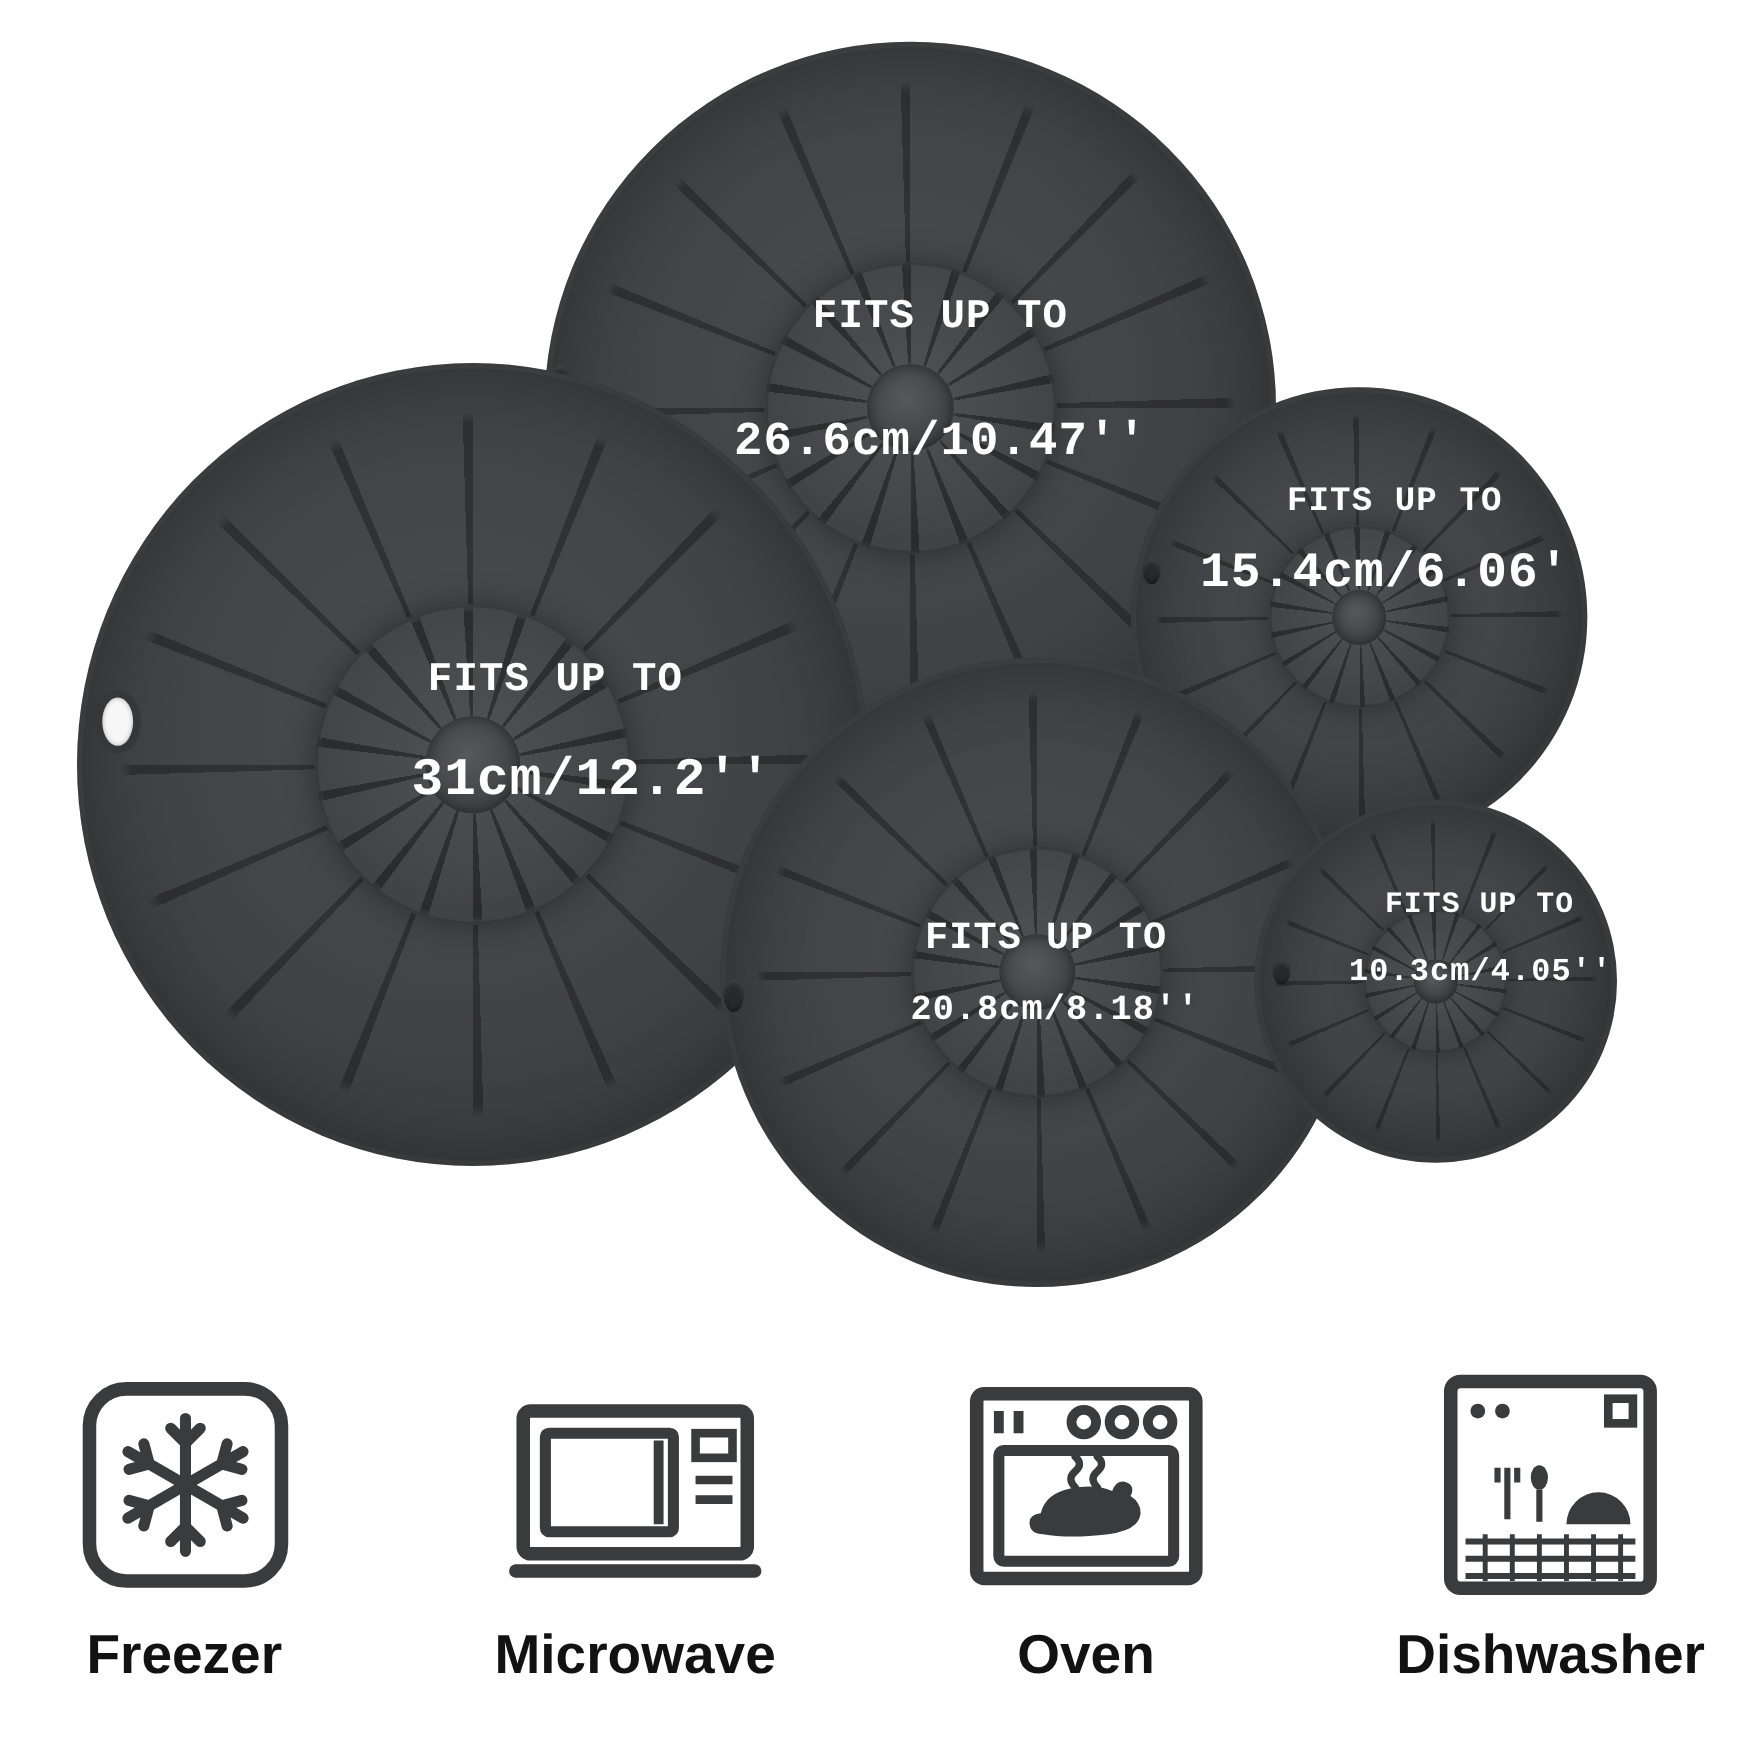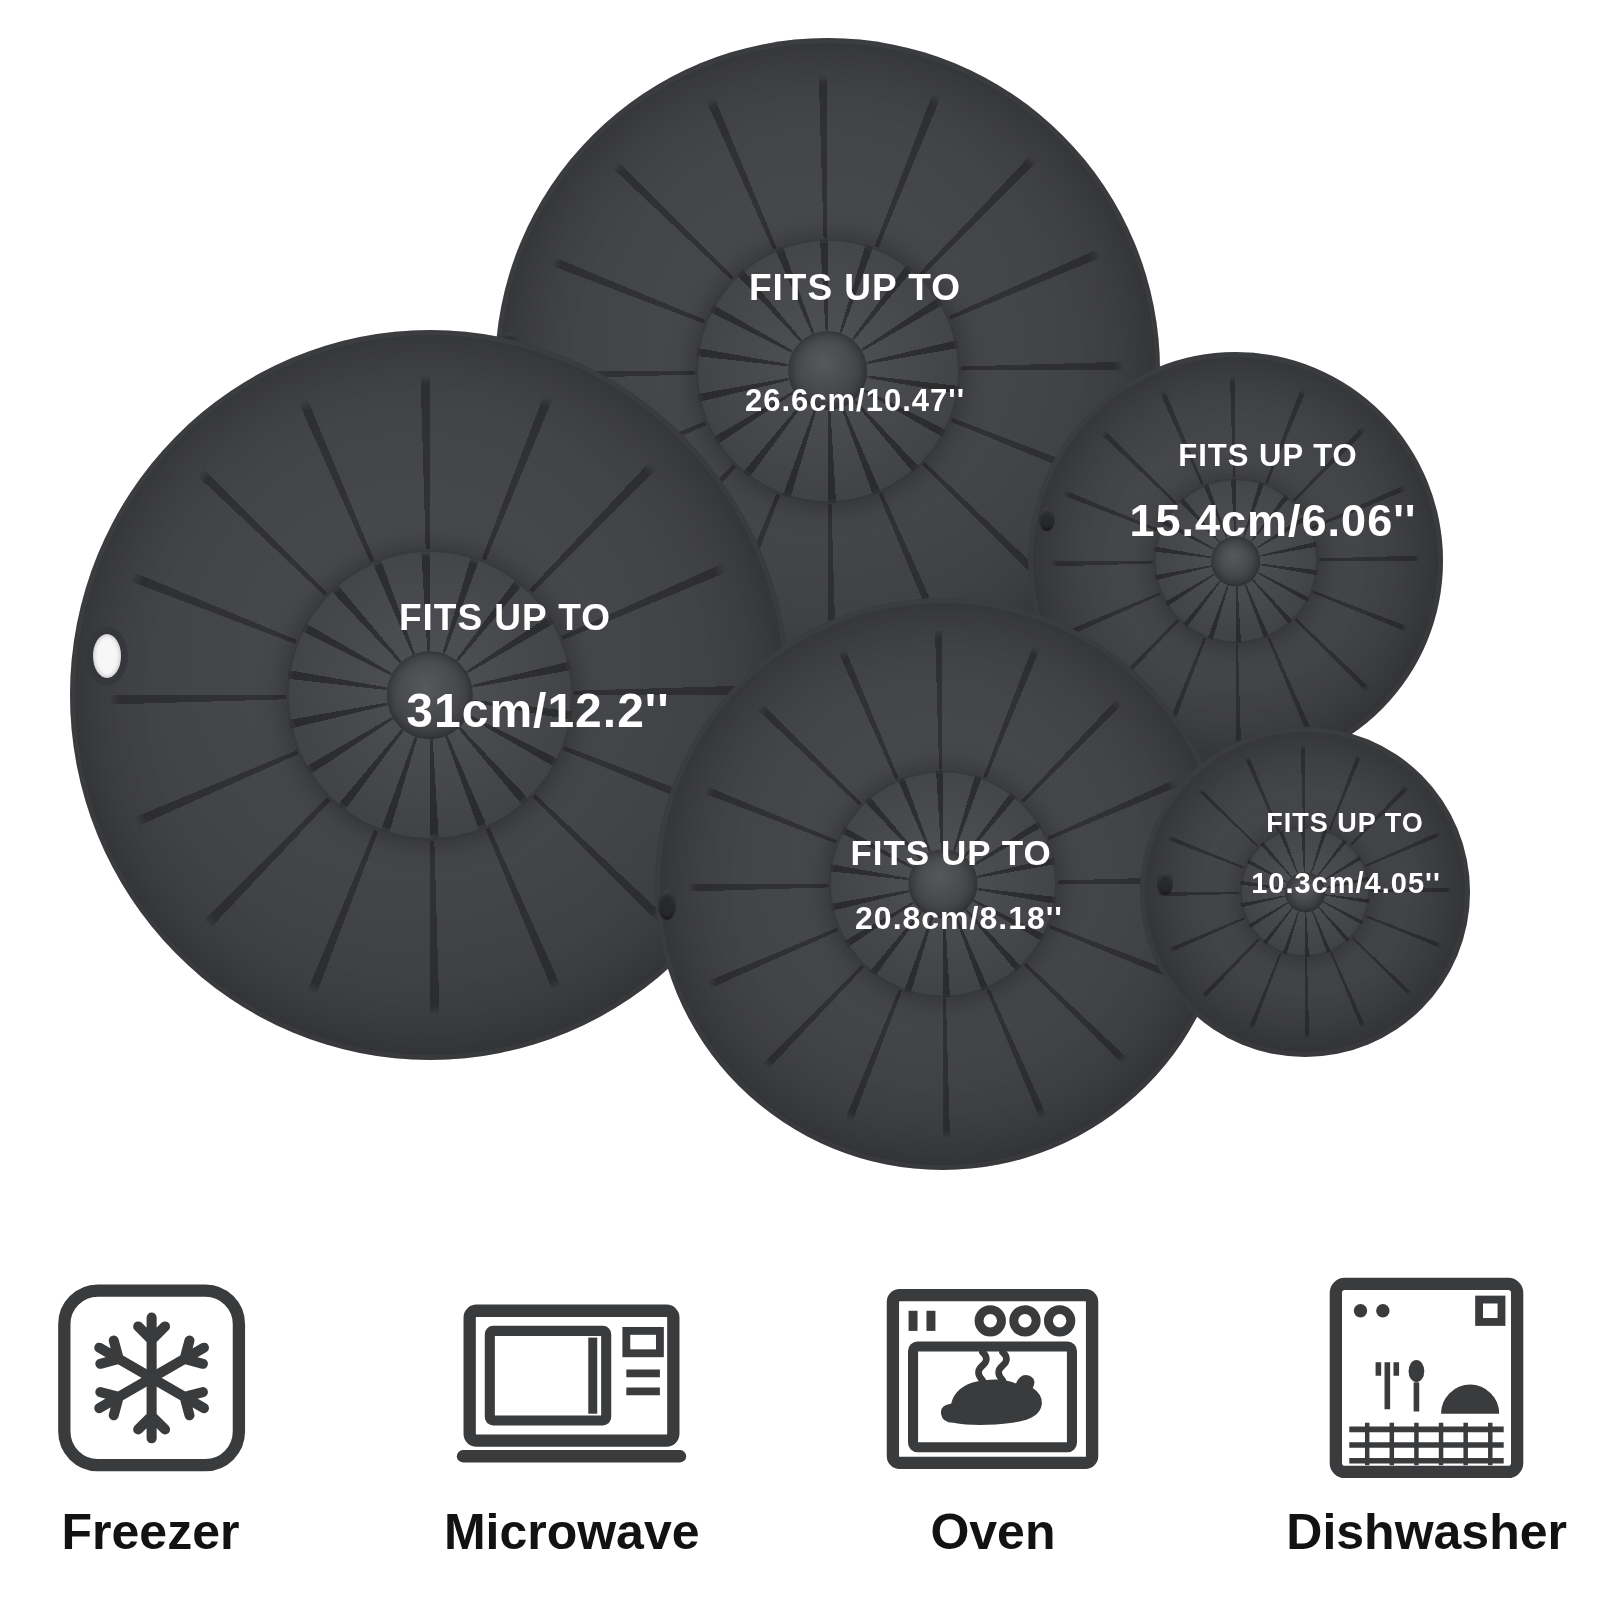--- a/index.html
+++ b/index.html
@@ -27,7 +27,7 @@
     background:radial-gradient(circle at 45% 40%, #57585b, #3e3f42 75%);
     box-shadow:inset 0 0 12px rgba(0,0,0,0.45);}
   .label{position:absolute;transform:translate(-50%,-50%);color:#ffffff;font-weight:700;
-    white-space:nowrap;letter-spacing:1px;z-index:6;}
+    white-space:nowrap;letter-spacing:1px;z-index:6;font-family:Liberation Mono, monospace;}
   .hole{position:absolute;border-radius:50%;background:#28292b;z-index:7;
     box-shadow:inset 0 3px 5px rgba(255,255,255,0.14), inset 0 -2px 4px rgba(0,0,0,0.5);}
 

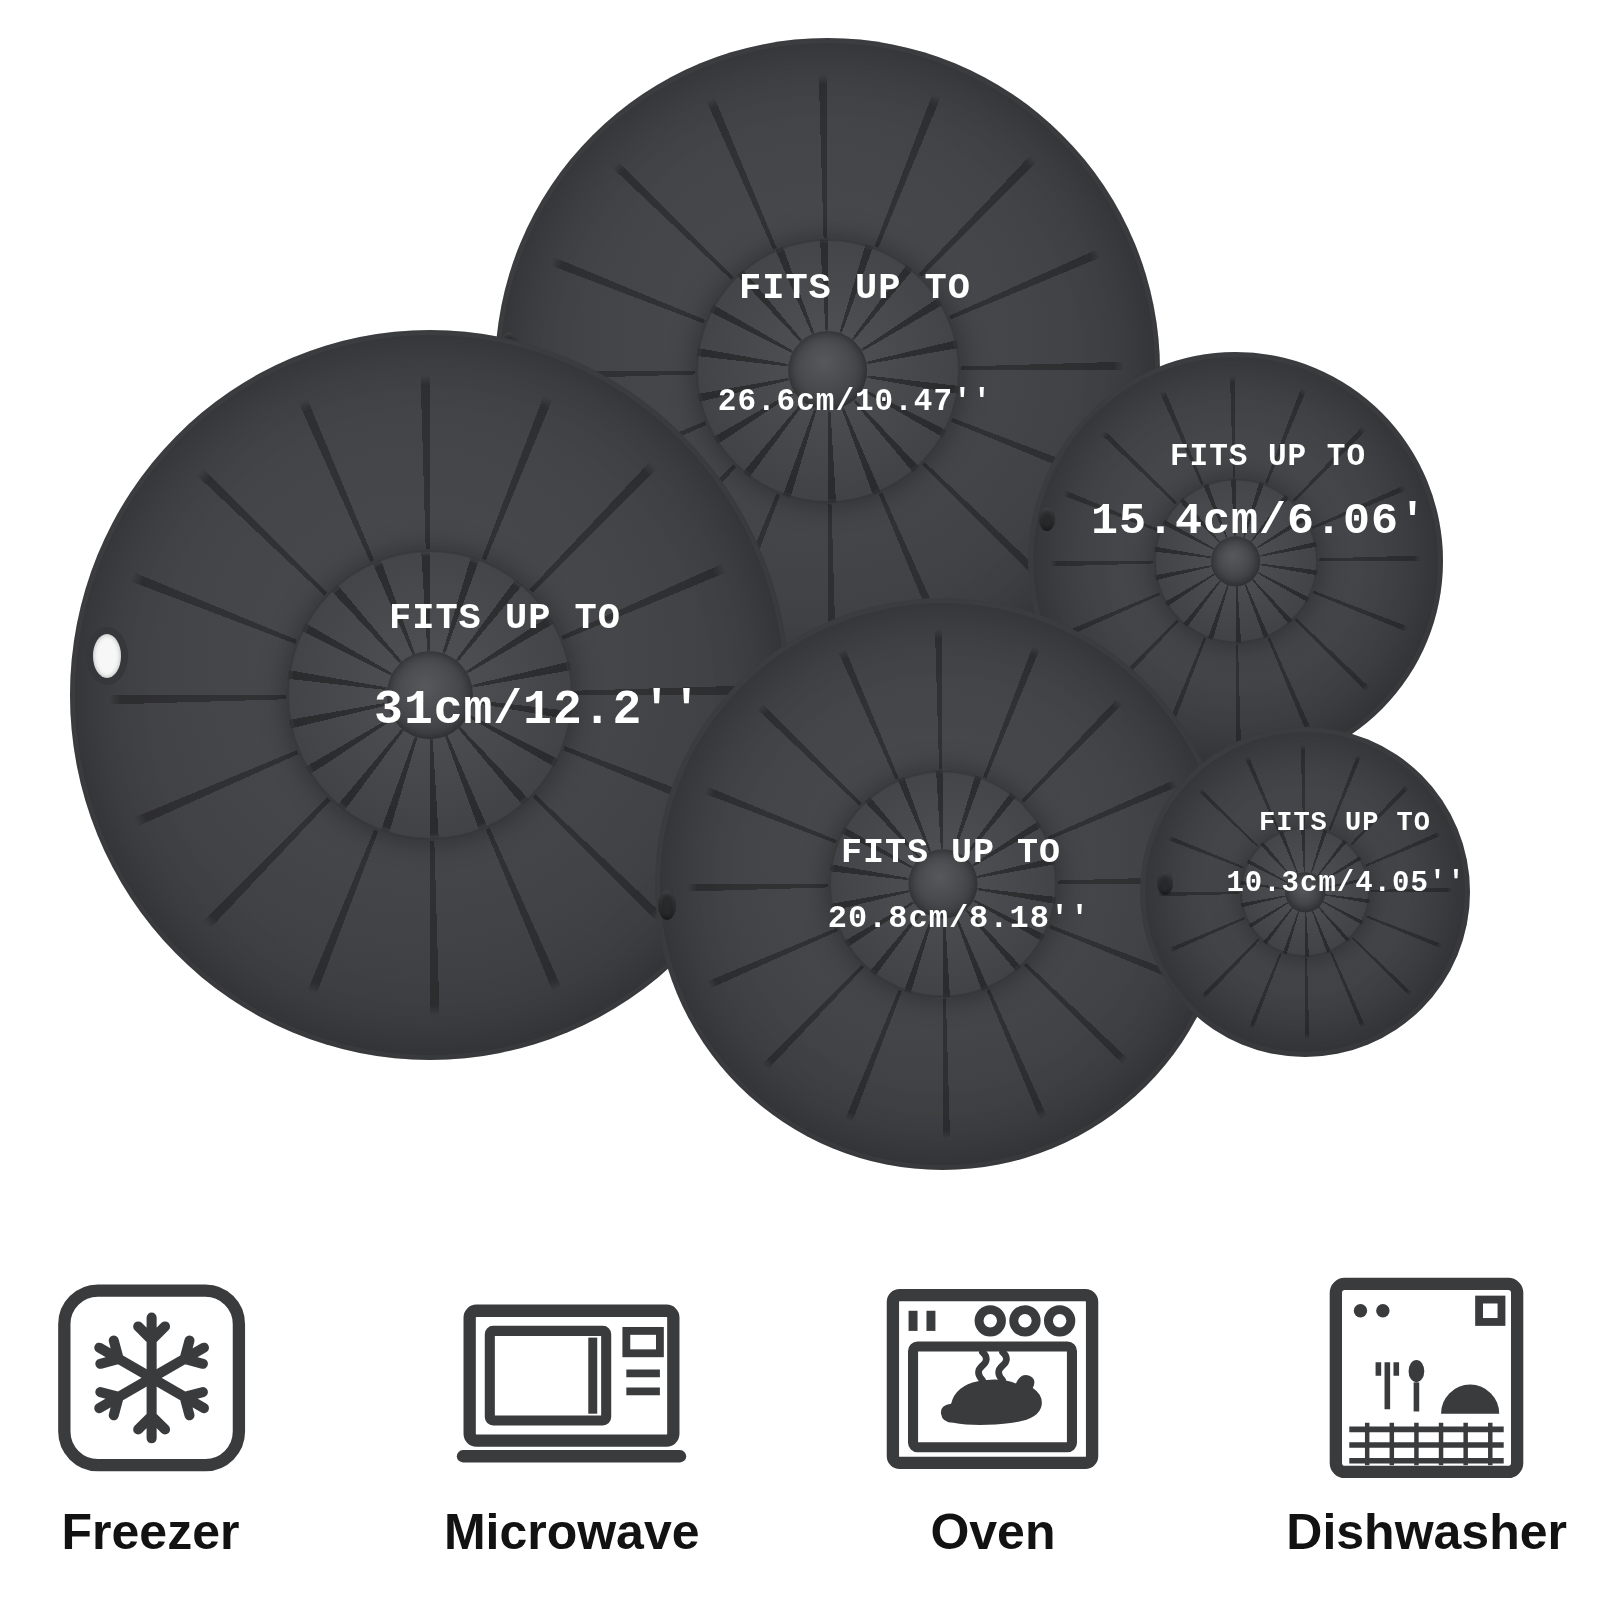--- a/index.html
+++ b/index.html
@@ -39,7 +39,7 @@
 
   #lid2{left:495px;top:38px;width:665px;height:665px;z-index:1;}
   #lid2 .fits{left:360px;top:250px;font-size:37px;}
-  #lid2 .size{left:360px;top:363px;font-size:31px;}
+  #lid2 .size{left:360px;top:363px;font-size:43px;}
   #lid2 .hole{left:4px;top:294px;width:20px;height:30px;}
 
   #lid3{left:1028px;top:352px;width:415px;height:418px;z-index:2;}

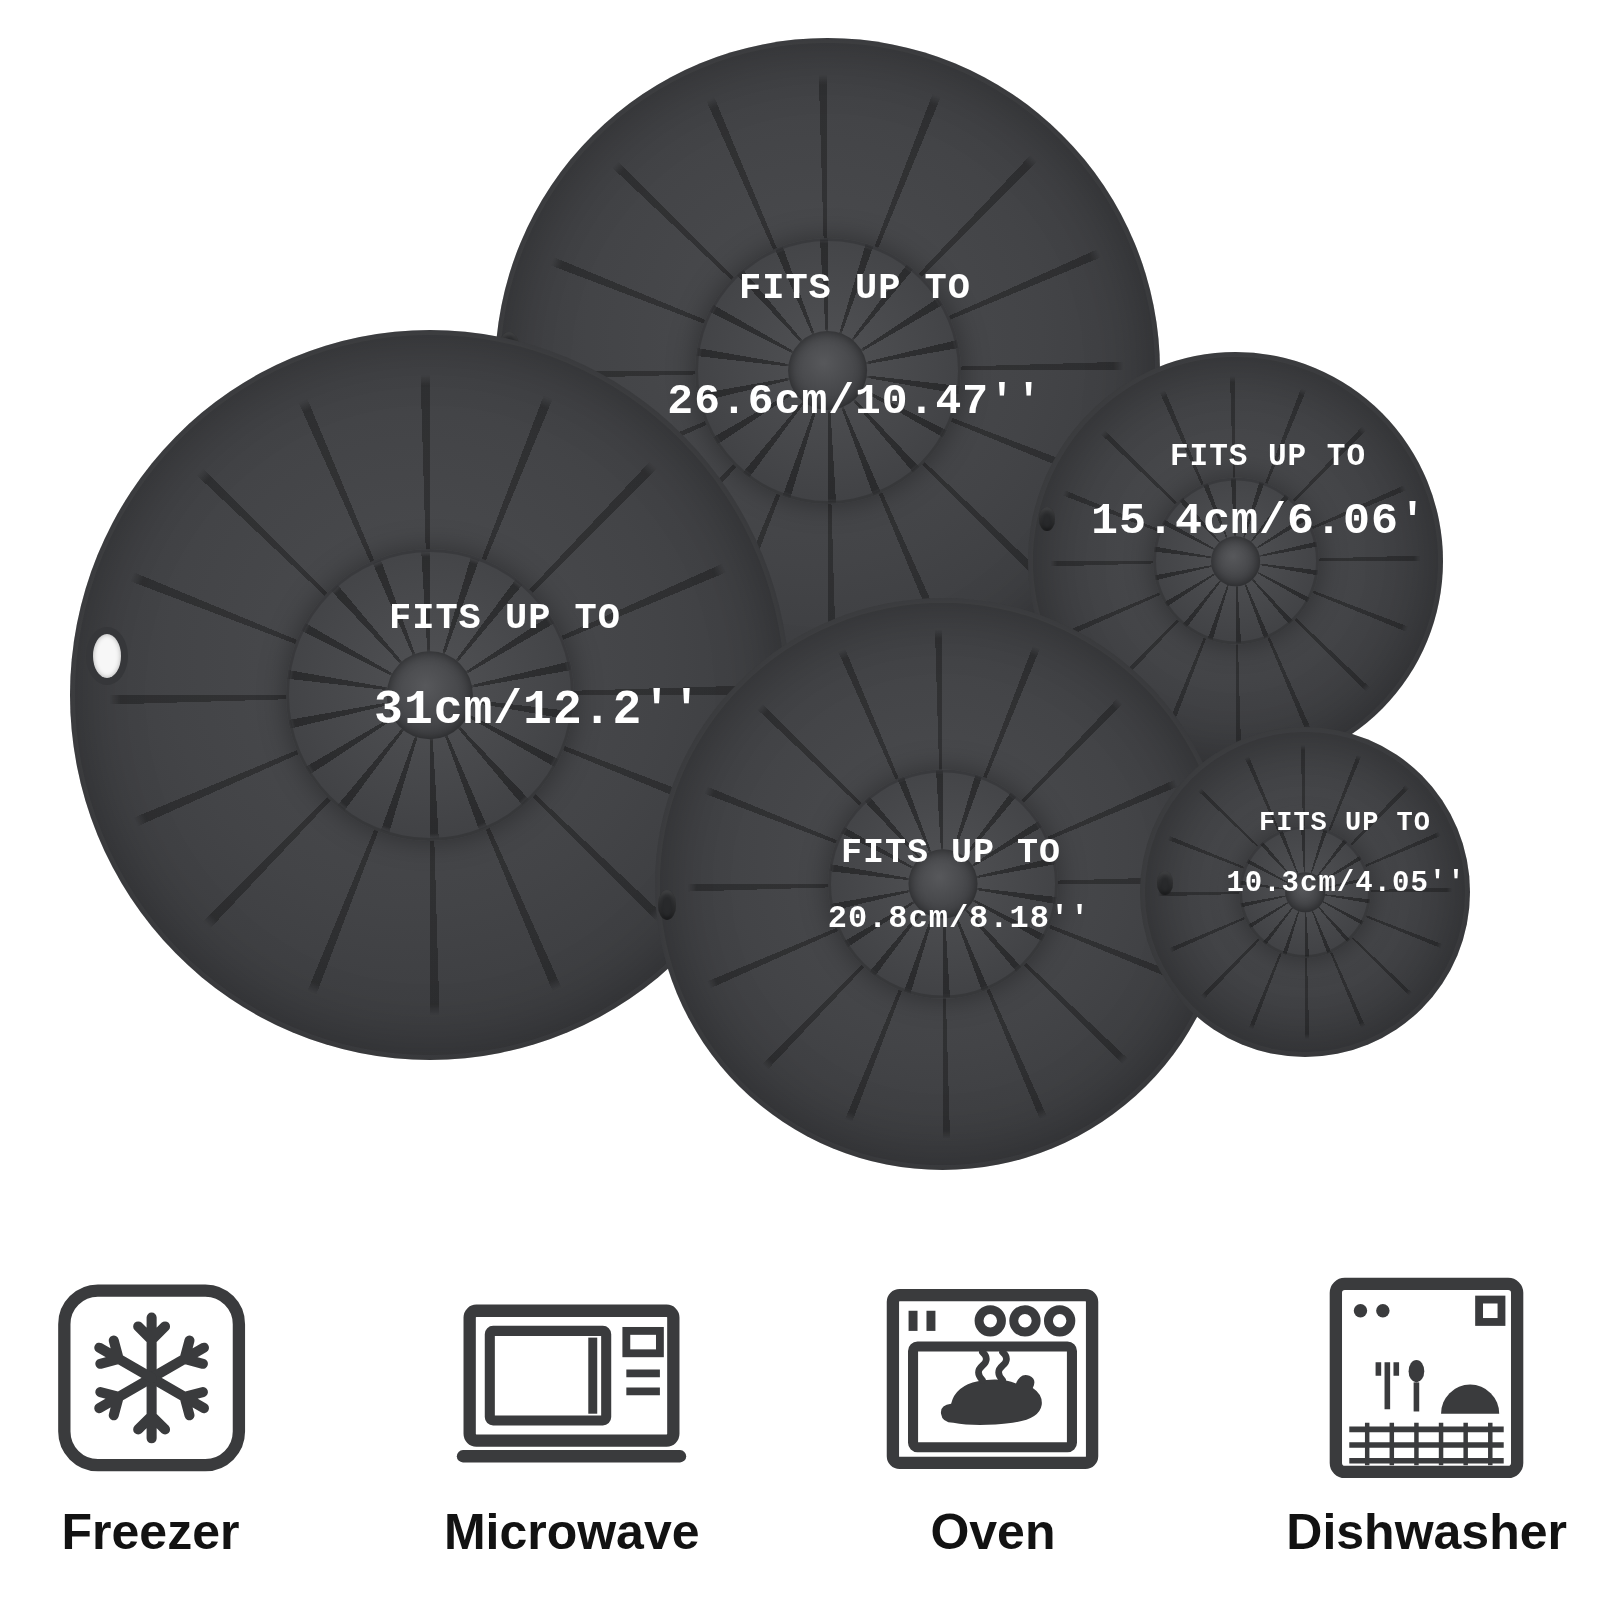--- a/index.html
+++ b/index.html
@@ -59,8 +59,8 @@
 
   
   .features{position:absolute;left:0;top:1238px;width:1600px;height:350px;
-    display:flex;align-items:center;justify-content:space-between;
-    padding:0 33px;box-sizing:border-box;}
+    display:flex;align-items:flex-start;justify-content:space-between;
+    padding:0 50px;box-sizing:border-box;}
   .feature{display:flex;flex-direction:column;align-items:center;}
   .feature svg{width:235px;height:235px;display:block;}
   .flabel{font-size:50px;font-weight:700;color:#121212;margin-top:2px;white-space:nowrap;}

